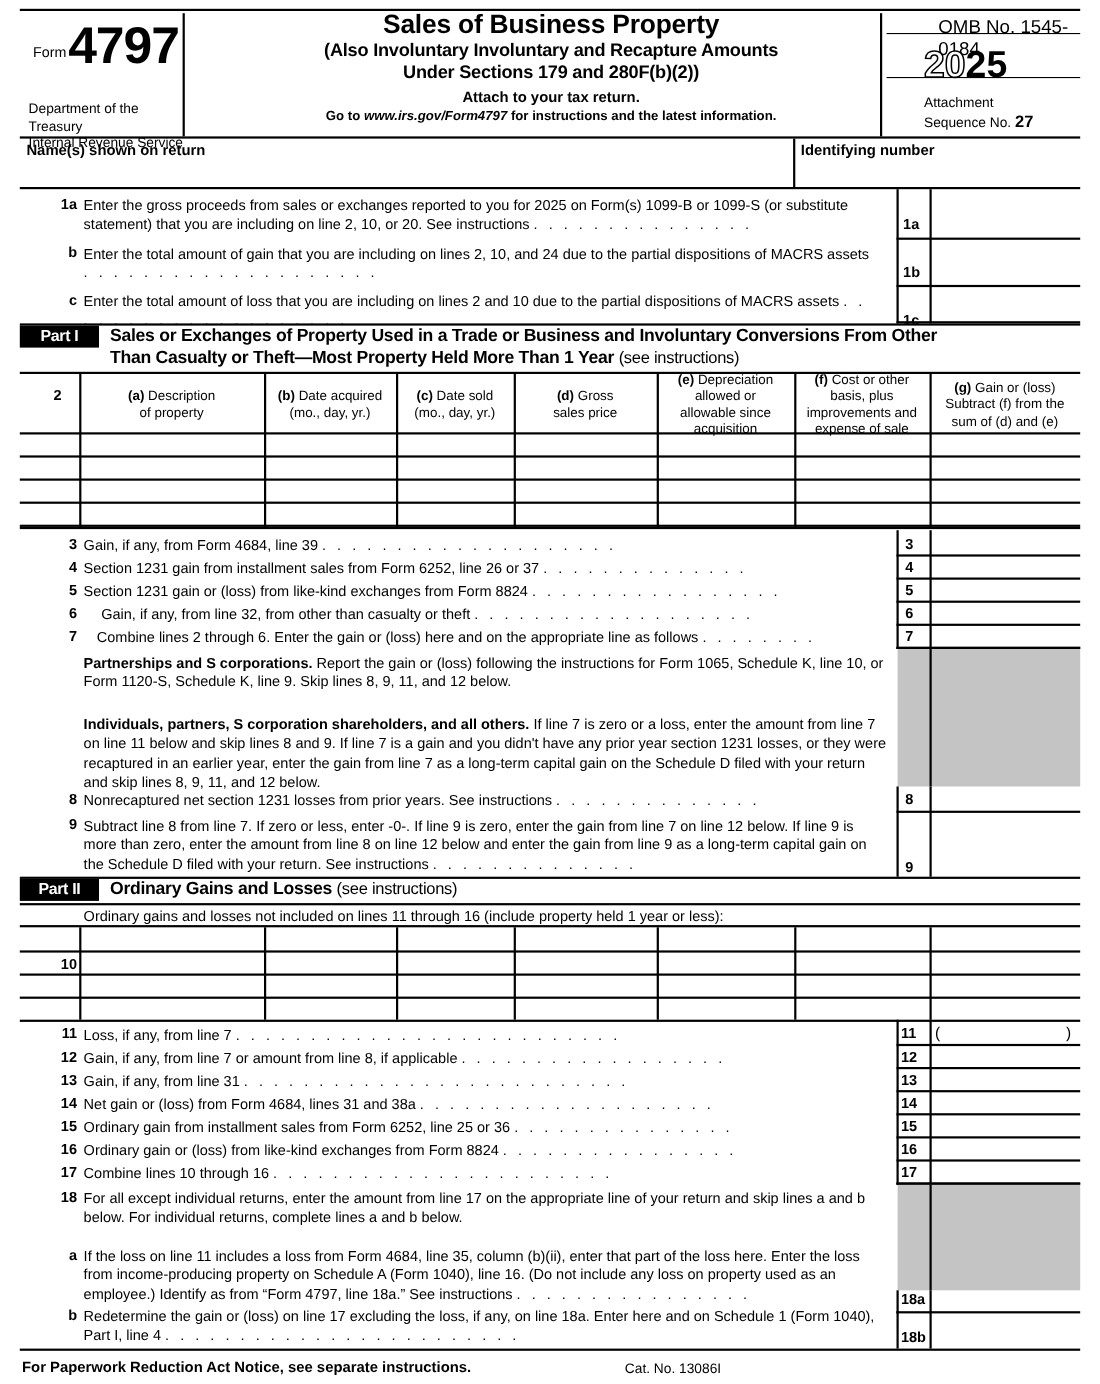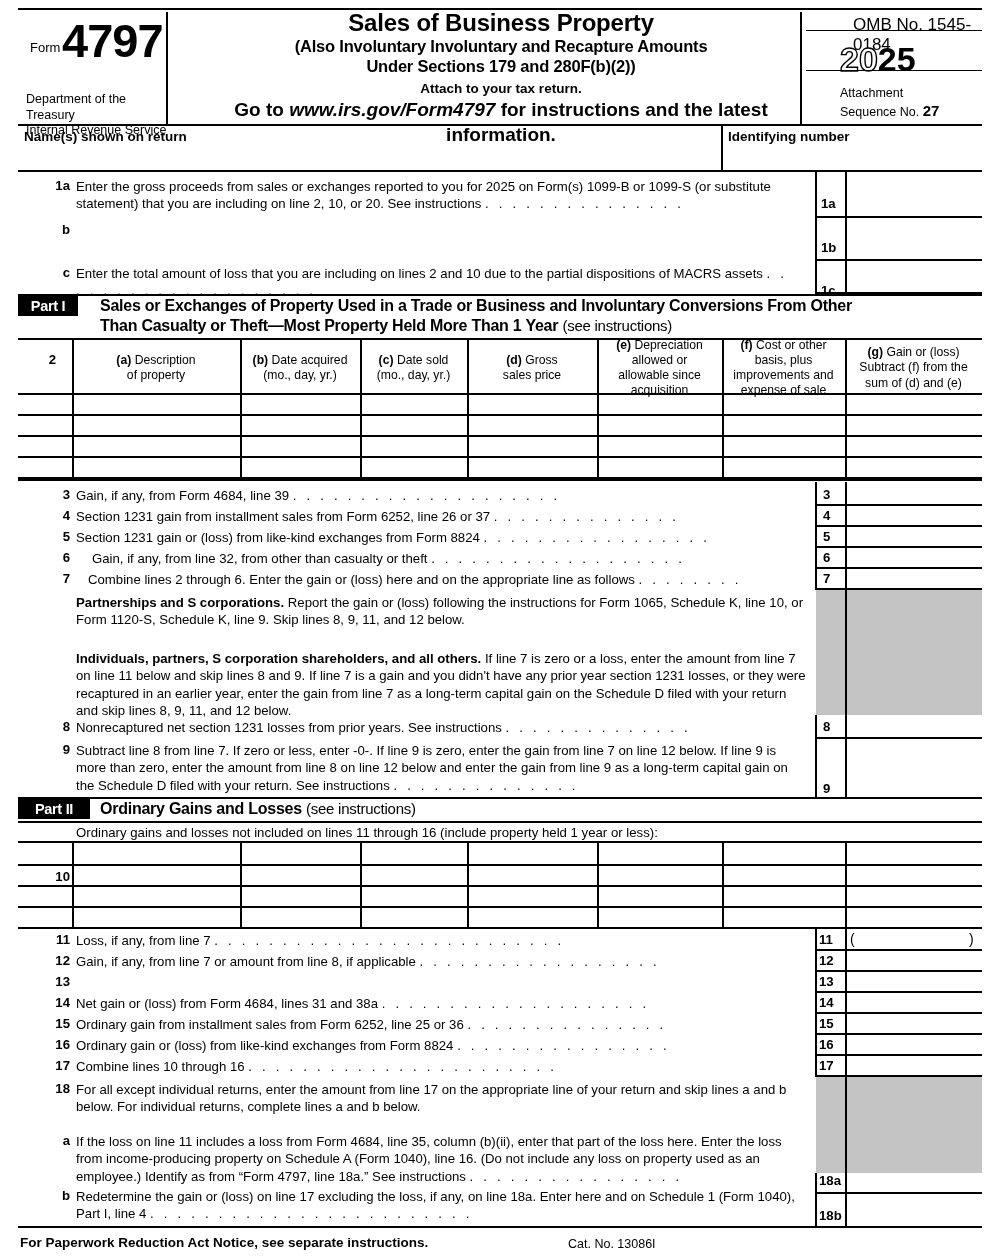--- a/index.html
+++ b/index.html
@@ -31,7 +31,7 @@
   .t1{font-size:24px;font-weight:bold;line-height:1.12;letter-spacing:-0.2px;}
   .t2{font-size:16.5px;font-weight:bold;line-height:1.2;letter-spacing:-0.2px;}
   .t3{font-size:13.5px;font-weight:bold;margin-top:4px;line-height:1.3;}
-  .t4{font-size:19px;font-weight:bold;line-height:1.3;}
+  .t4{font-size:12px;font-weight:bold;line-height:1.3;}
   .t4 i{font-style:italic;}
   .hdr-right{position:absolute;left:812px;top:0;width:170px;height:112px;}
   .omb{position:absolute;left:10px;top:5px;font-size:17px;margin-left:13px;}

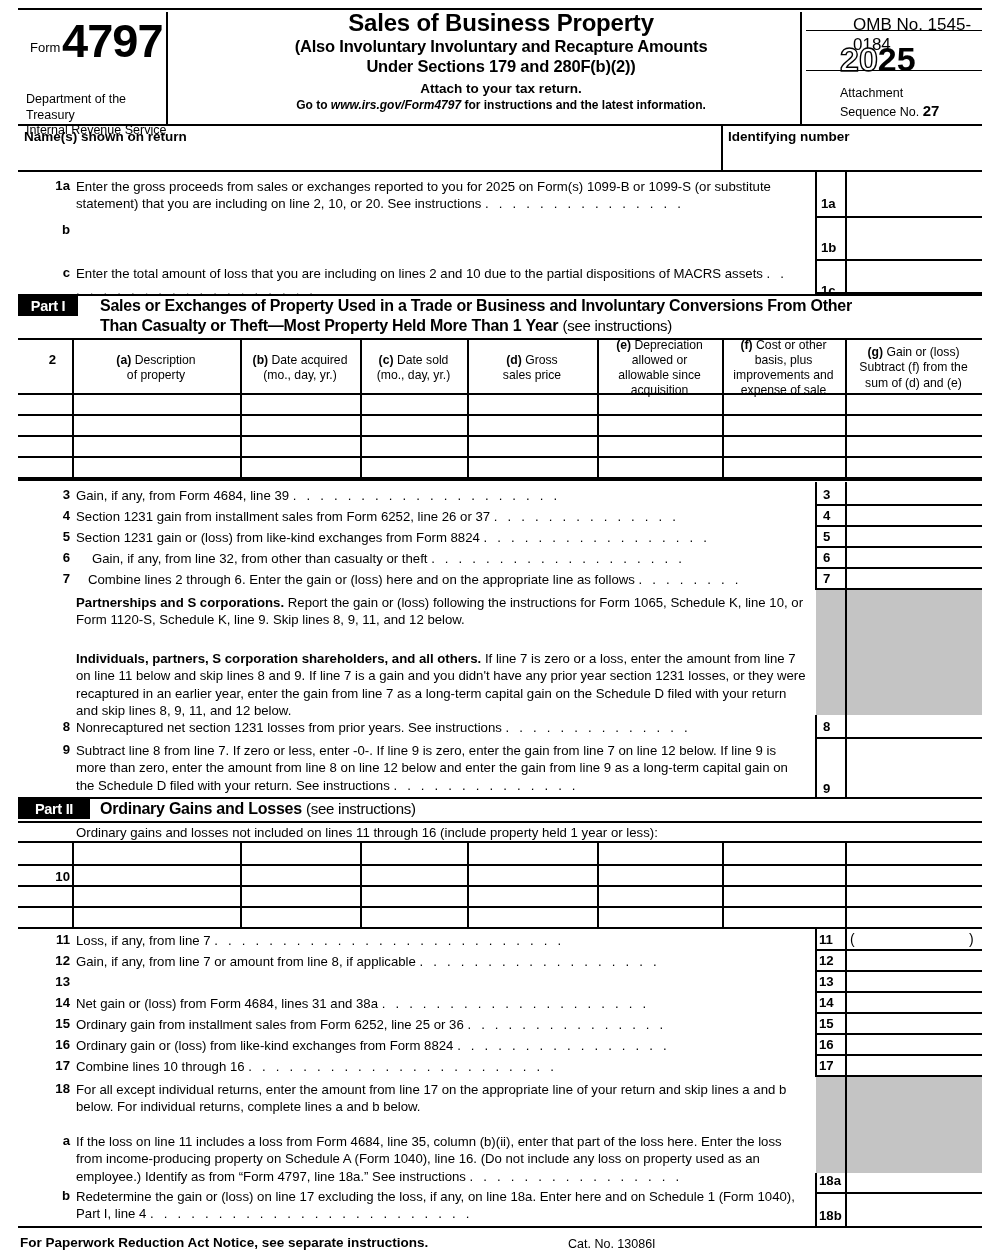--- a/index.html
+++ b/index.html
@@ -107,6 +107,7 @@
     <div style="position:absolute;left:847px;top:177px;width:131px;height:37px;"></div>
     <div class="hr" style="left:815px;top:216px;width:167px;height:1.5px;"></div>
     <div class="lnum" style="left:40px;top:222px;width:30px;text-align:right;">b</div>
+    <div class="ltxt" style="left:76px;top:222px;width:716px;">Enter the total amount of gain that you are including on lines 2, 10, and 24 due to the partial dispositions of MACRS assets <span class="leader">. . . . . . . . . . . . . . . . . . . . </span></div>
     <div class="boxnum" style="left:821px;top:240px;width:26px;">1b</div>
     <div style="position:absolute;left:847px;top:221px;width:131px;height:36px;"></div>
     <div class="hr" style="left:815px;top:259px;width:167px;height:1.5px;"></div>

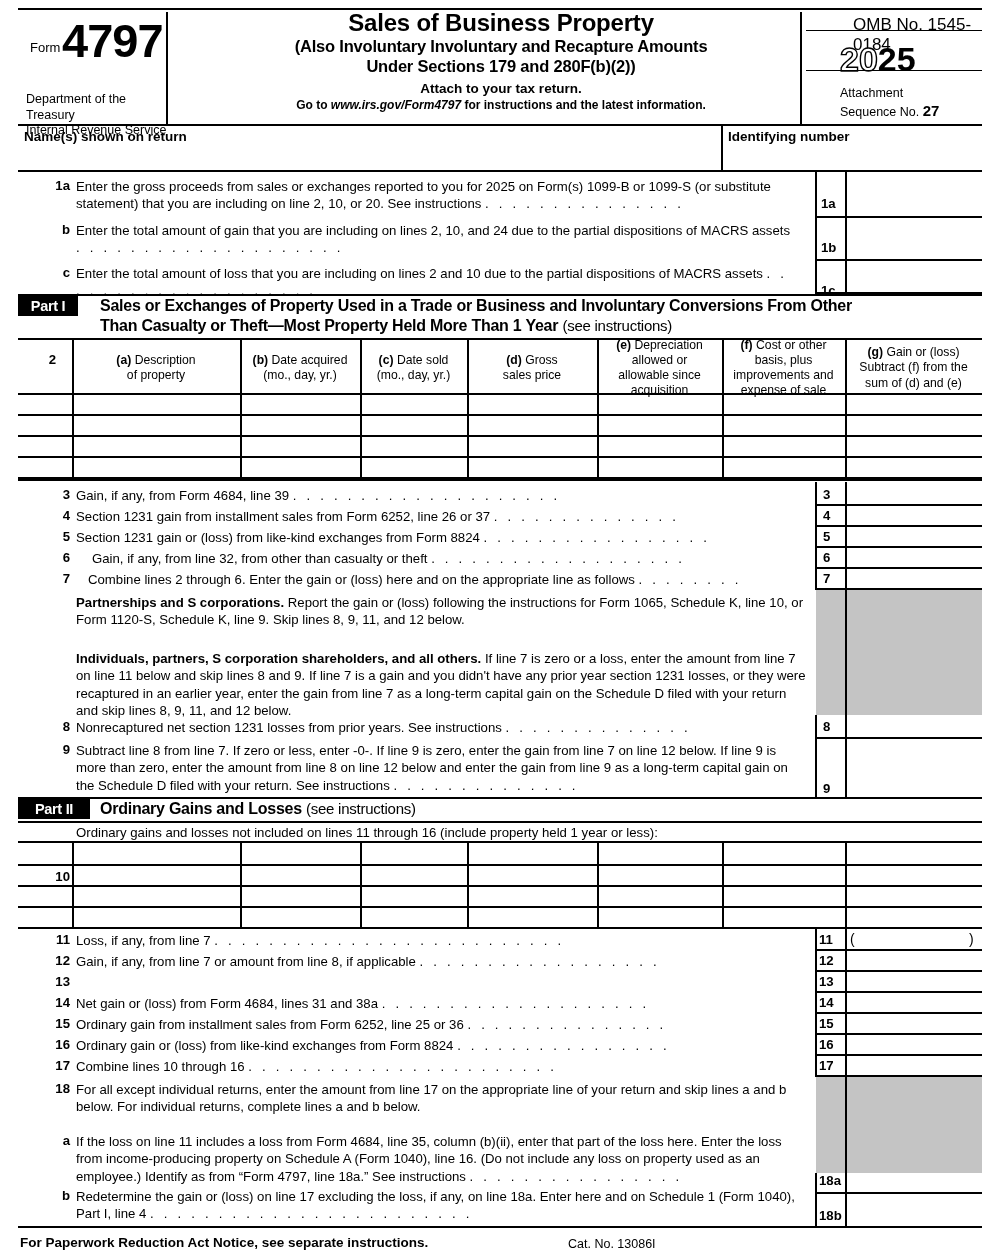--- a/index.html
+++ b/index.html
@@ -118,7 +118,7 @@
     <div class="hr" style="left:815px;top:292px;width:167px;height:1.5px;"></div>
     <div class="vr" style="left:815px;top:172px;width:1.5px;height:122px;"></div>
     <div class="vr" style="left:845px;top:172px;width:1.5px;height:122px;"></div>
-    <div class="partbar" style="left:18px;top:296px;width:60px;height:20px;">Part I</div>
+    <div class="partbar" style="left:18px;top:296px;width:72px;height:20px;">Part I</div>
     <div class="parttitle" style="left:100px;top:296px;width:880px;">Sales or Exchanges of Property Used in a Trade or Business and Involuntary Conversions From Other<br>Than Casualty or Theft—Most Property Held More Than 1 Year <span class="reg">(see instructions)</span></div>
     <div class="hr" style="left:18px;top:294px;width:964px;height:2px;"></div>
     <div class="hr" style="left:18px;top:338px;width:964px;height:2px;"></div>

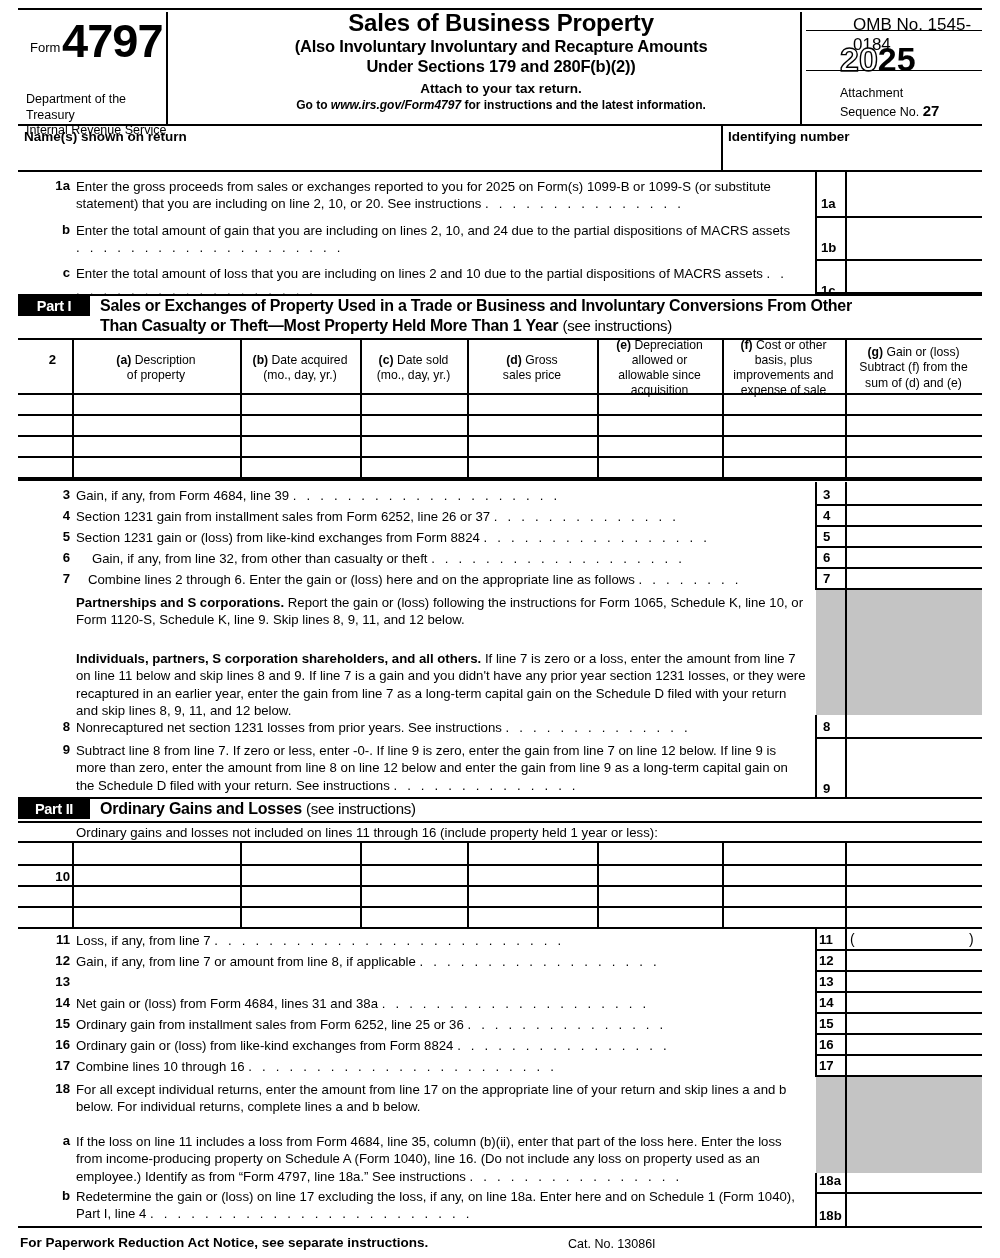--- a/index.html
+++ b/index.html
@@ -283,6 +283,7 @@
     <div style="position:absolute;left:847px;top:952px;width:131px;height:16px;"></div>
     <div class="hr" style="left:815px;top:970px;width:167px;height:1.5px;"></div>
     <div class="lnum" style="left:40px;top:974px;width:30px;text-align:right;">13</div>
+    <div class="ltxt" style="left:76px;top:974px;width:716px;">Gain, if any, from line 31 <span class="leader">. . . . . . . . . . . . . . . . . . . . . . . . . . </span></div>
     <div class="boxnum" style="left:819px;top:974px;width:30px;">13</div>
     <div style="position:absolute;left:847px;top:973px;width:131px;height:16px;"></div>
     <div class="hr" style="left:815px;top:991px;width:167px;height:1.5px;"></div>

